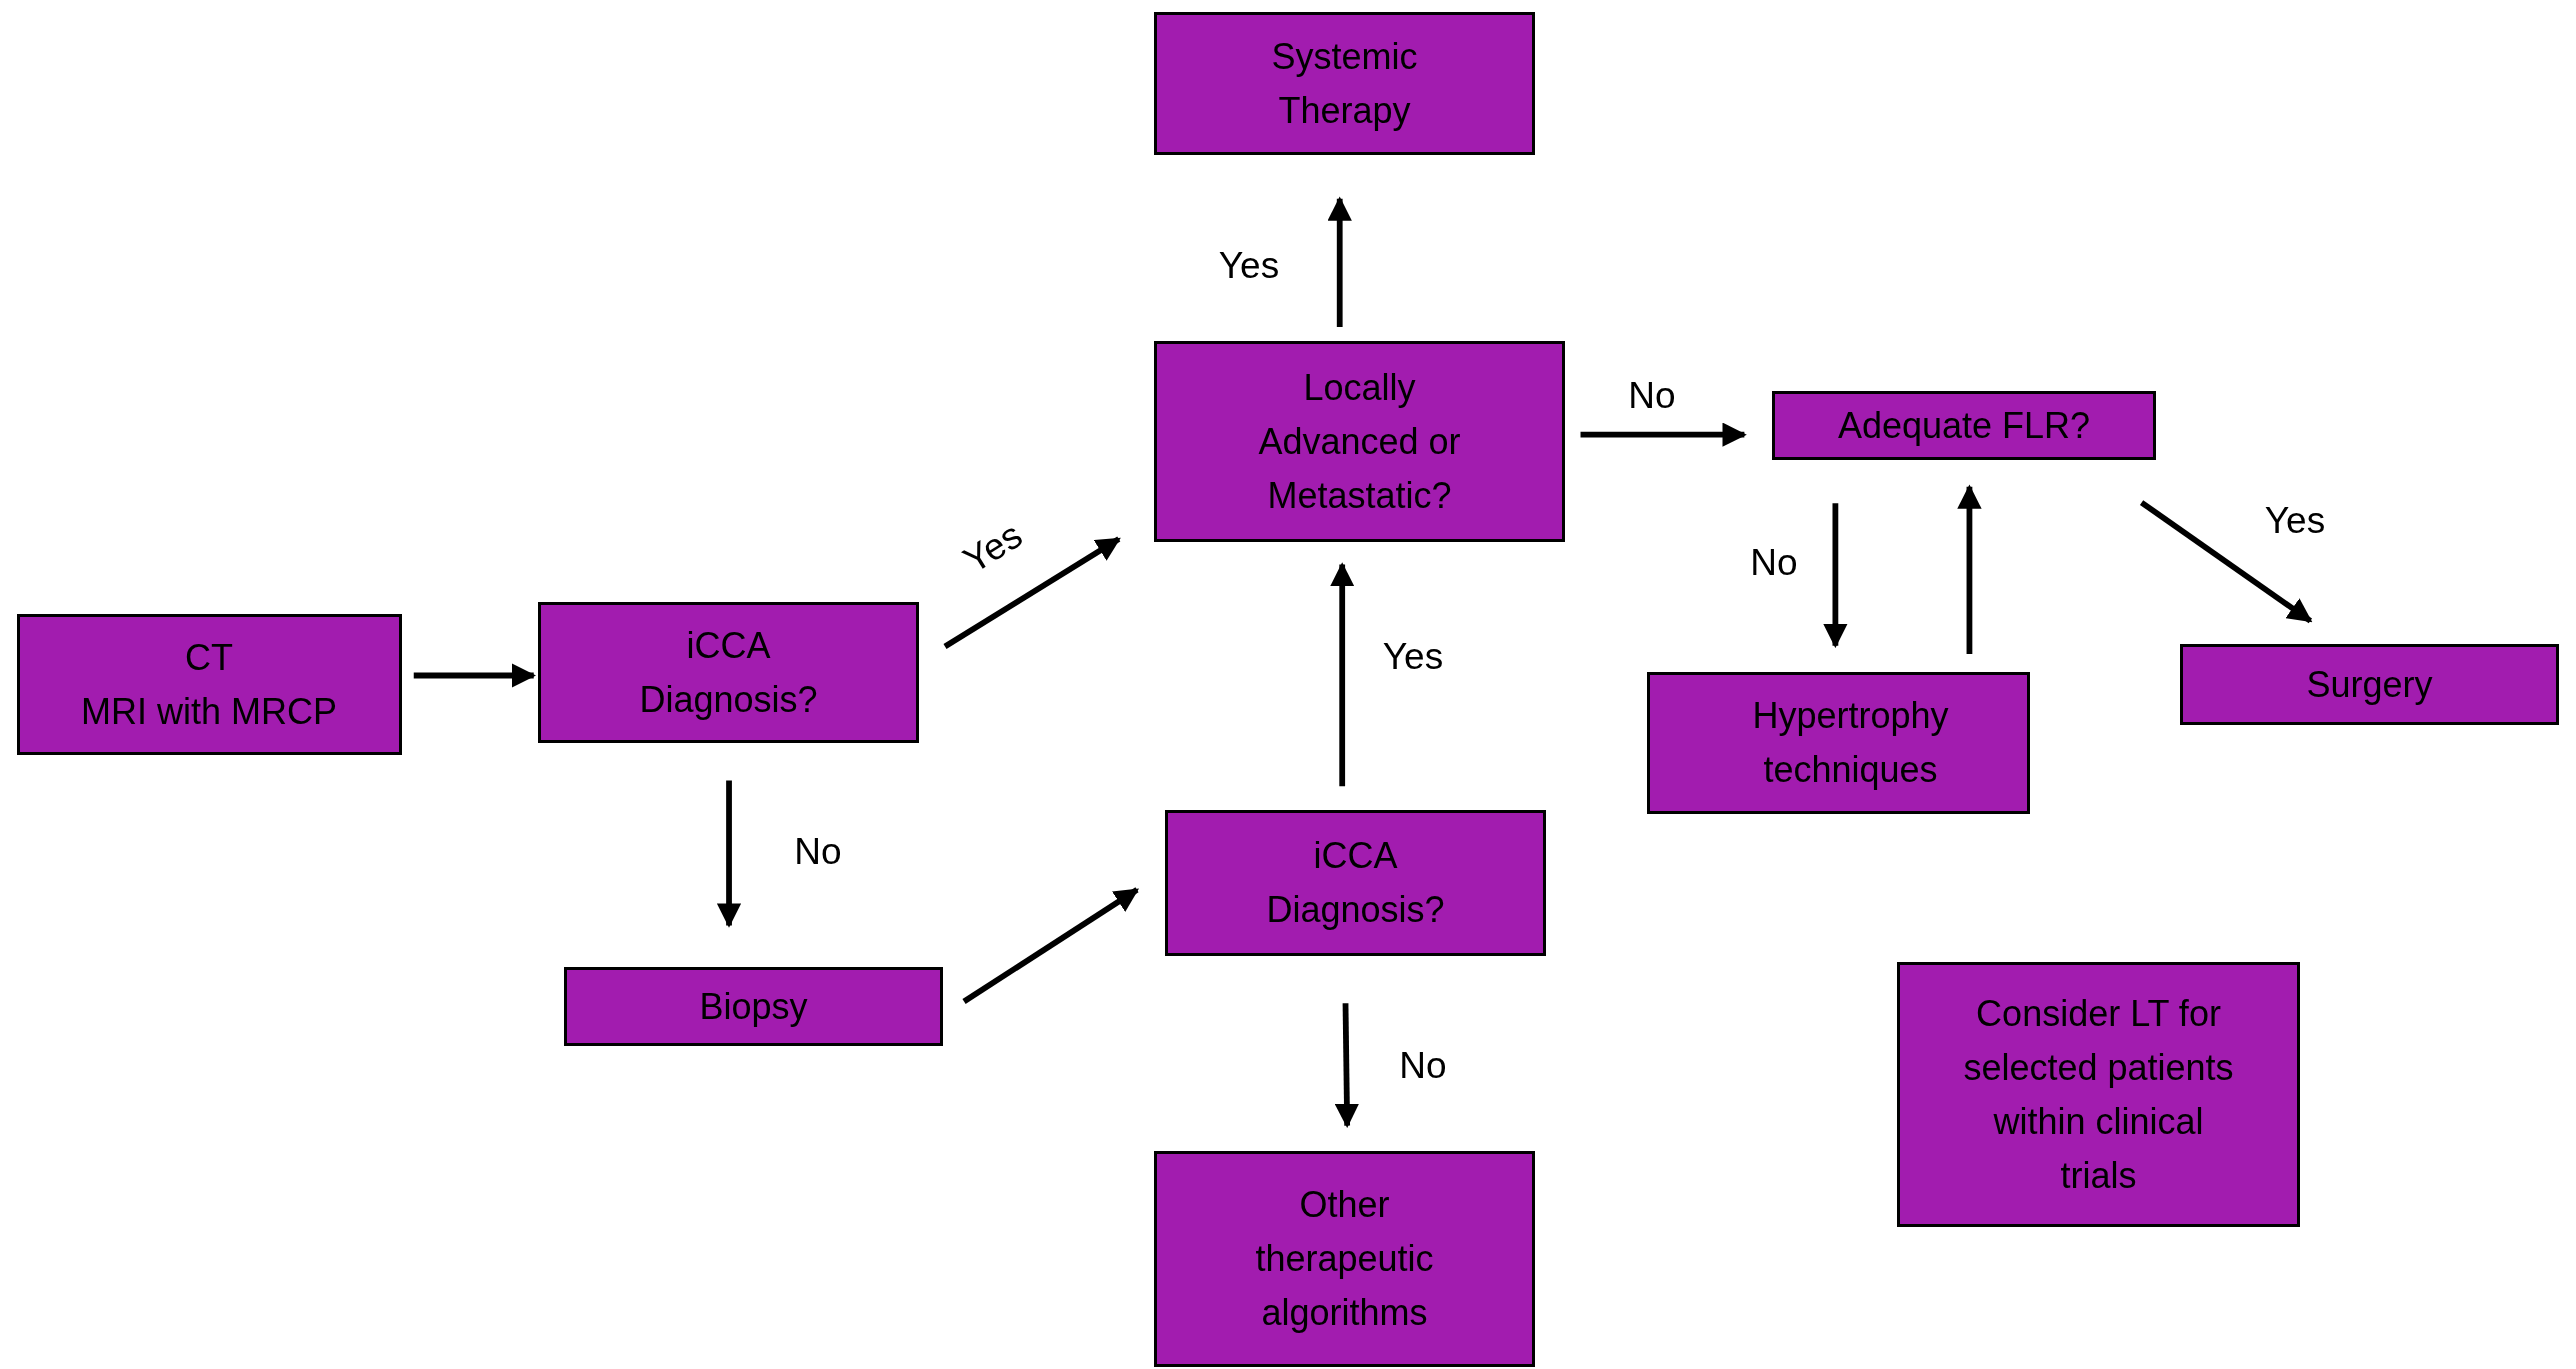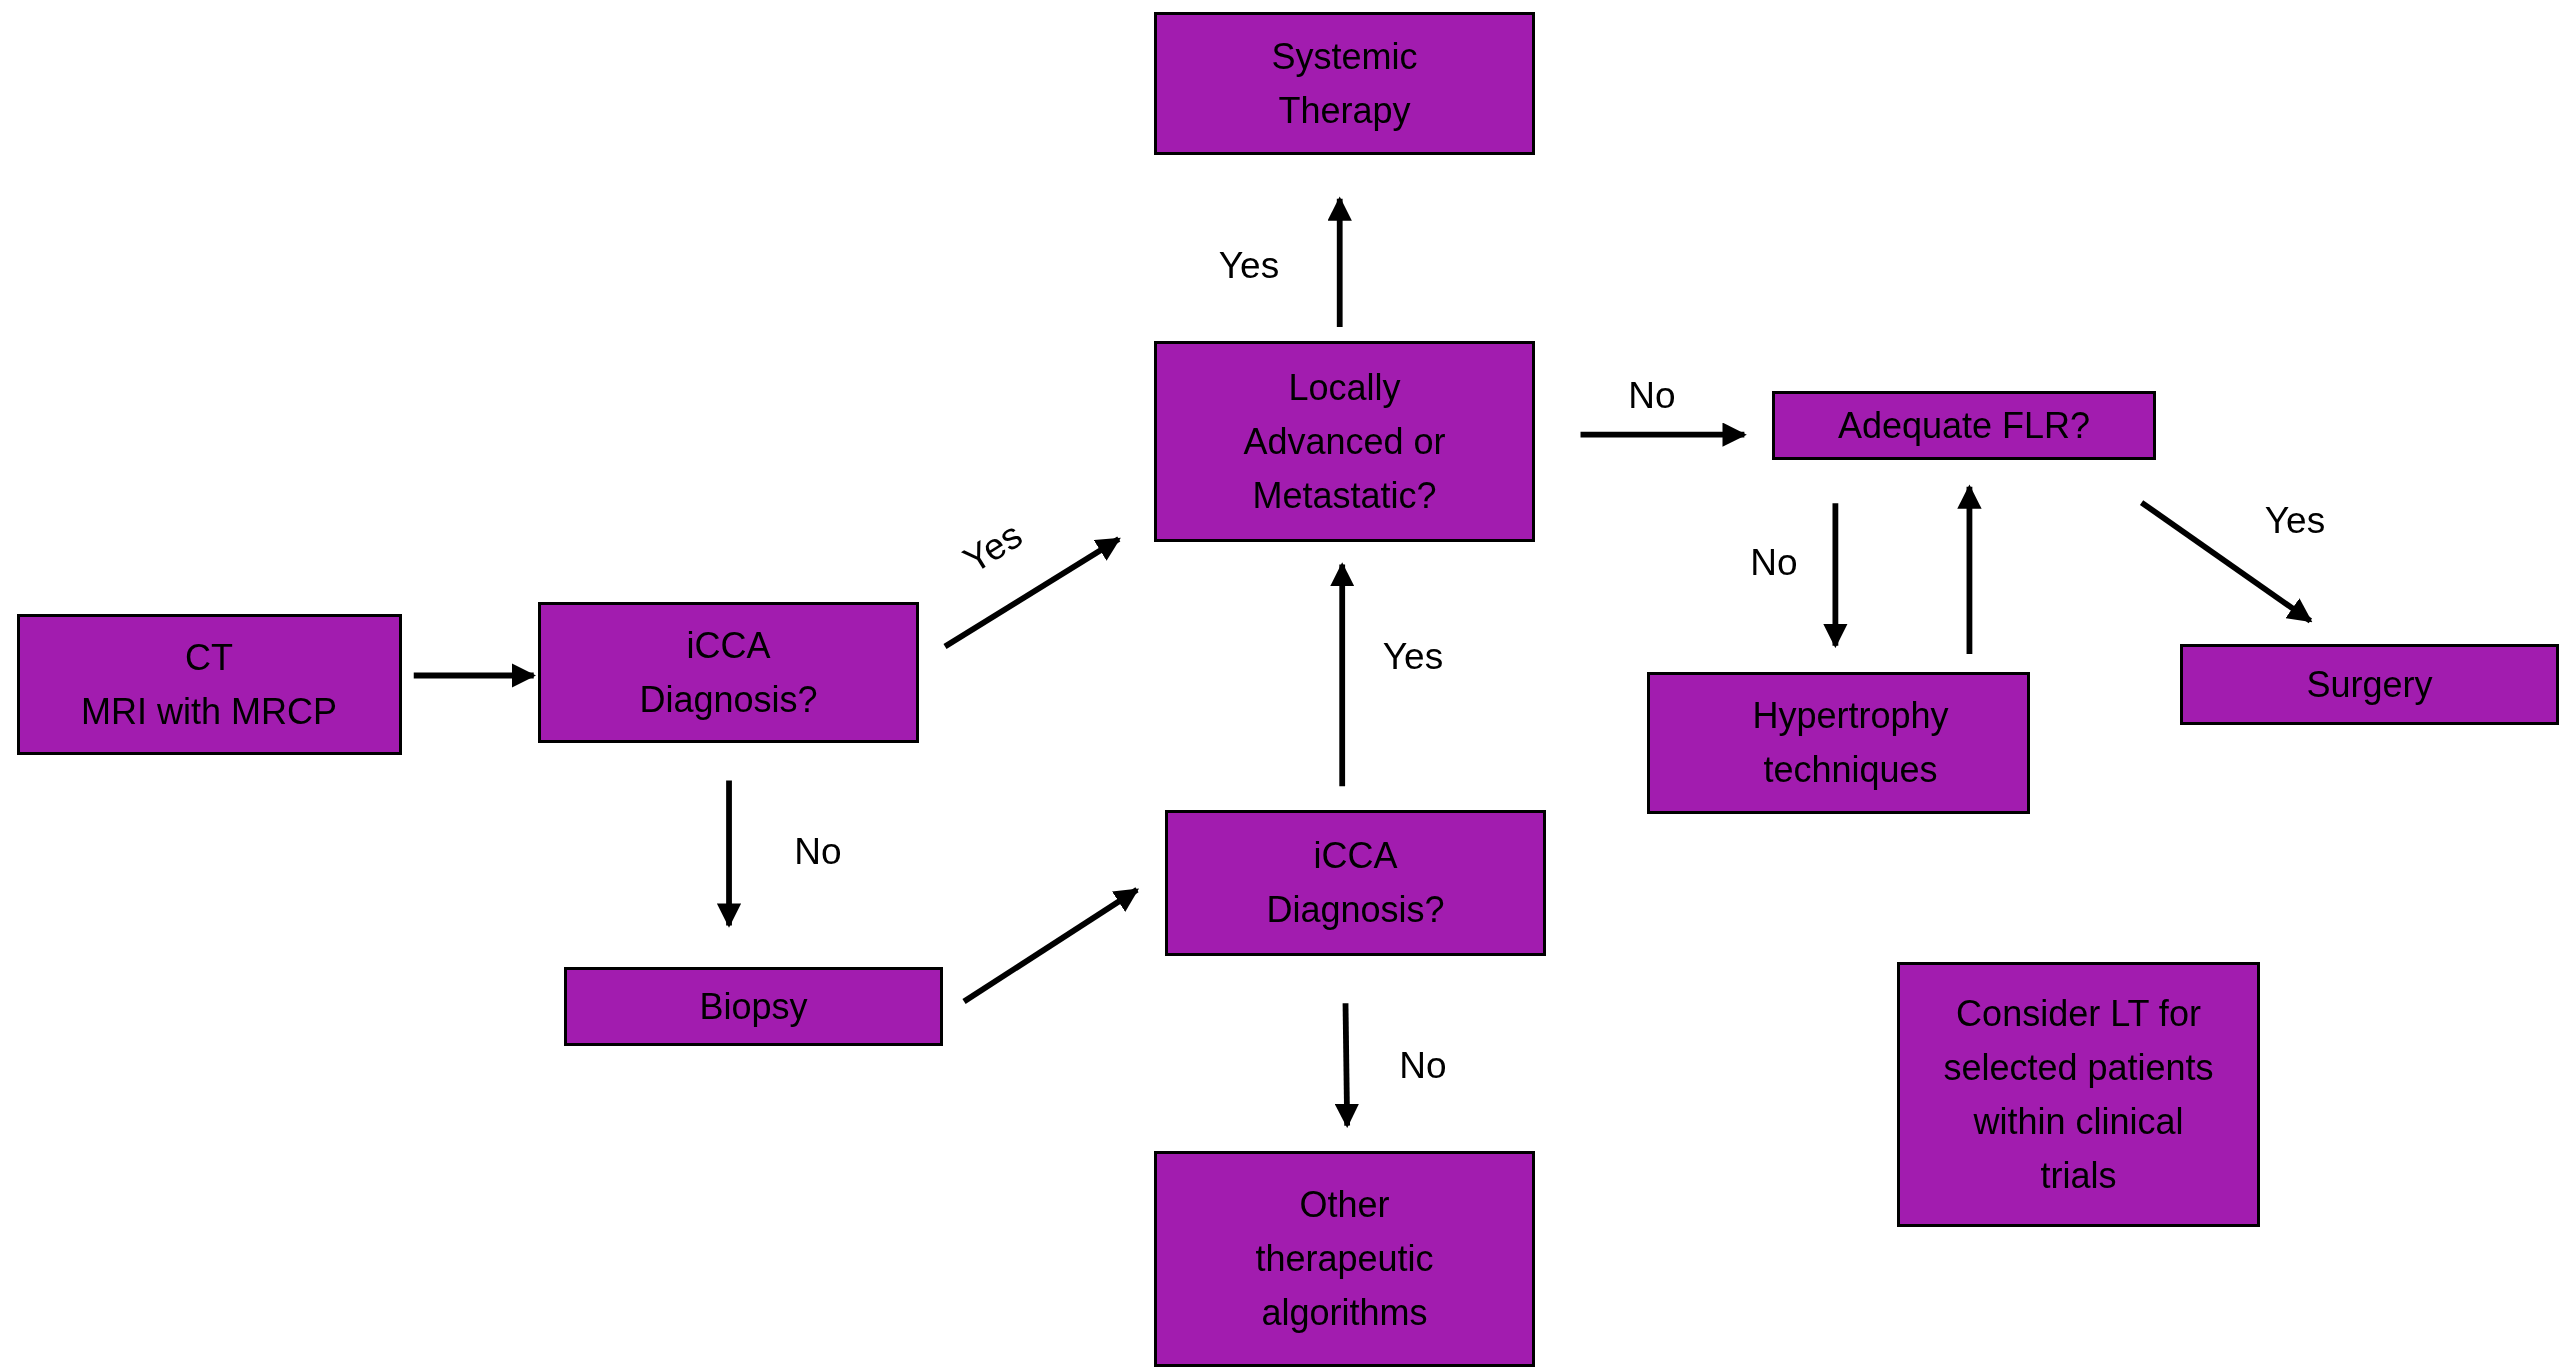--- a/index.html
+++ b/index.html
@@ -81,7 +81,7 @@
       <div class="node" style="left: 564px; top: 967px; width: 379px; height: 79px;">
         <div class="line">Biopsy</div>
       </div>
-      <div class="node" style="left: 1154px; top: 341px; width: 381px; height: 201px;">
+      <div class="node" style="left: 1154px; top: 341px; width: 411px; height: 201px;">
         <div class="line">Locally</div>
         <div class="line">Advanced or</div>
         <div class="line">Metastatic?</div>

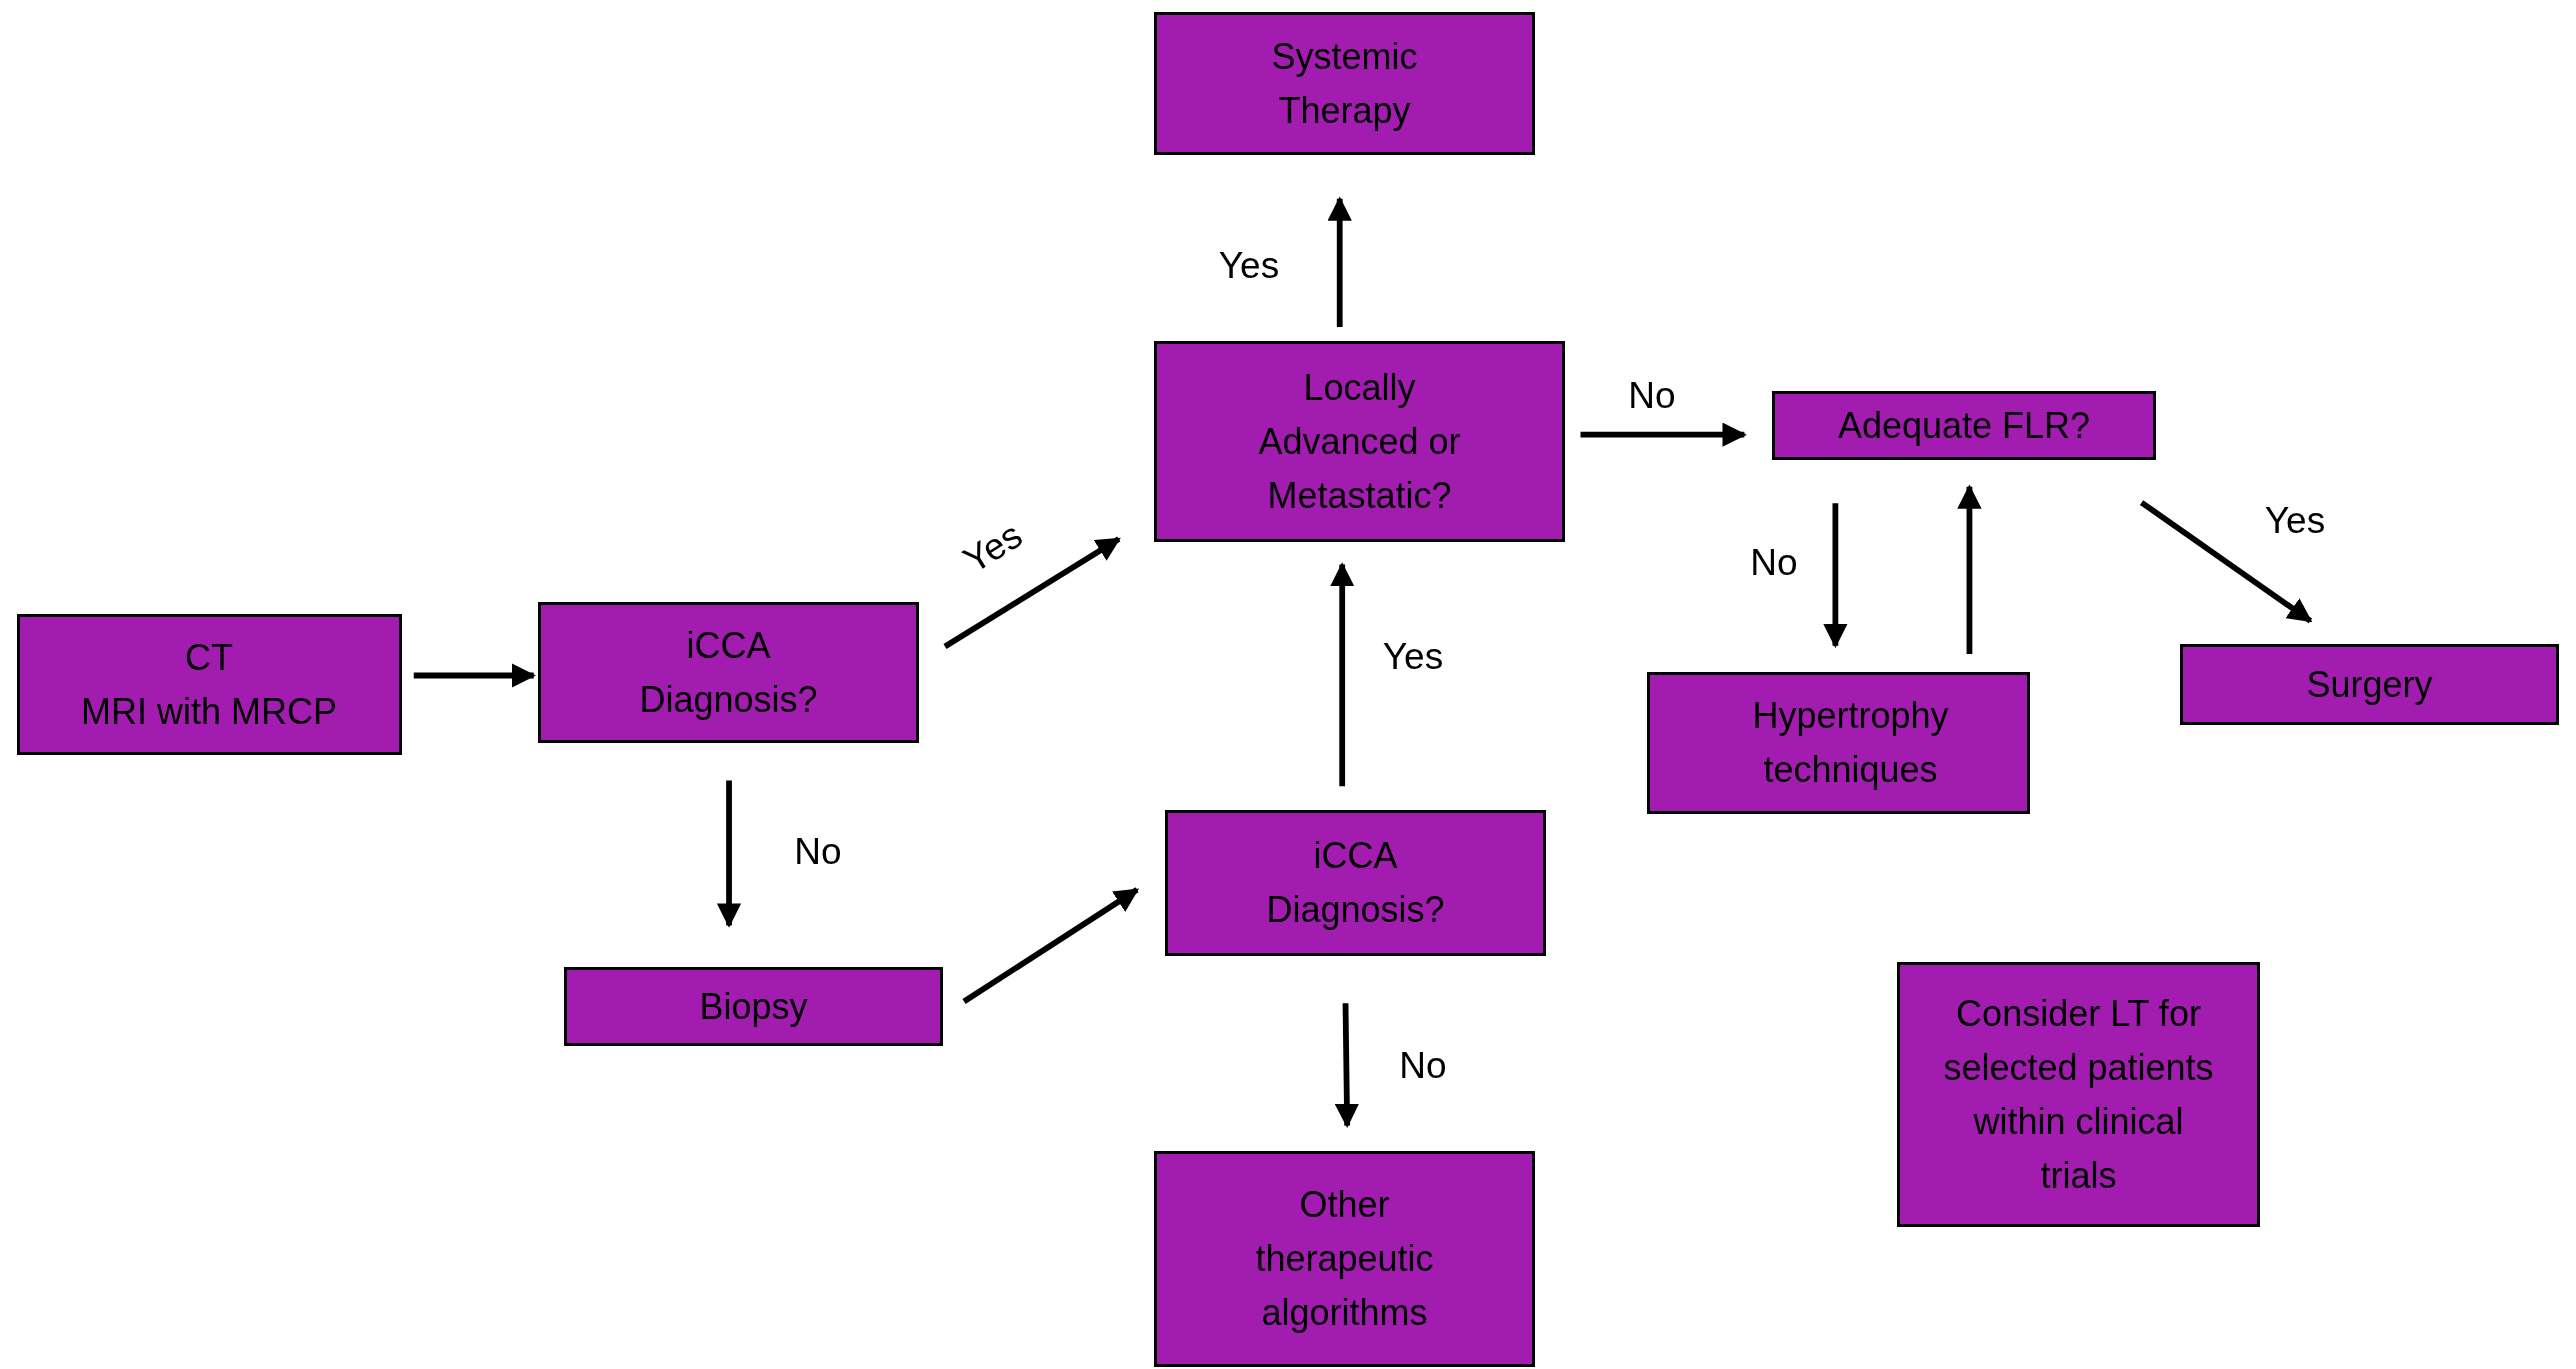--- a/index.html
+++ b/index.html
@@ -109,7 +109,7 @@
       <div class="node" style="left: 2180px; top: 644px; width: 379px; height: 81px;">
         <div class="line">Surgery</div>
       </div>
-      <div class="node" style="left: 1897px; top: 962px; width: 363px; height: 265px;">
+      <div class="node" style="left: 1897px; top: 962px; width: 403px; height: 265px;">
         <div class="line">Consider LT for</div>
         <div class="line">selected patients</div>
         <div class="line">within clinical</div>

